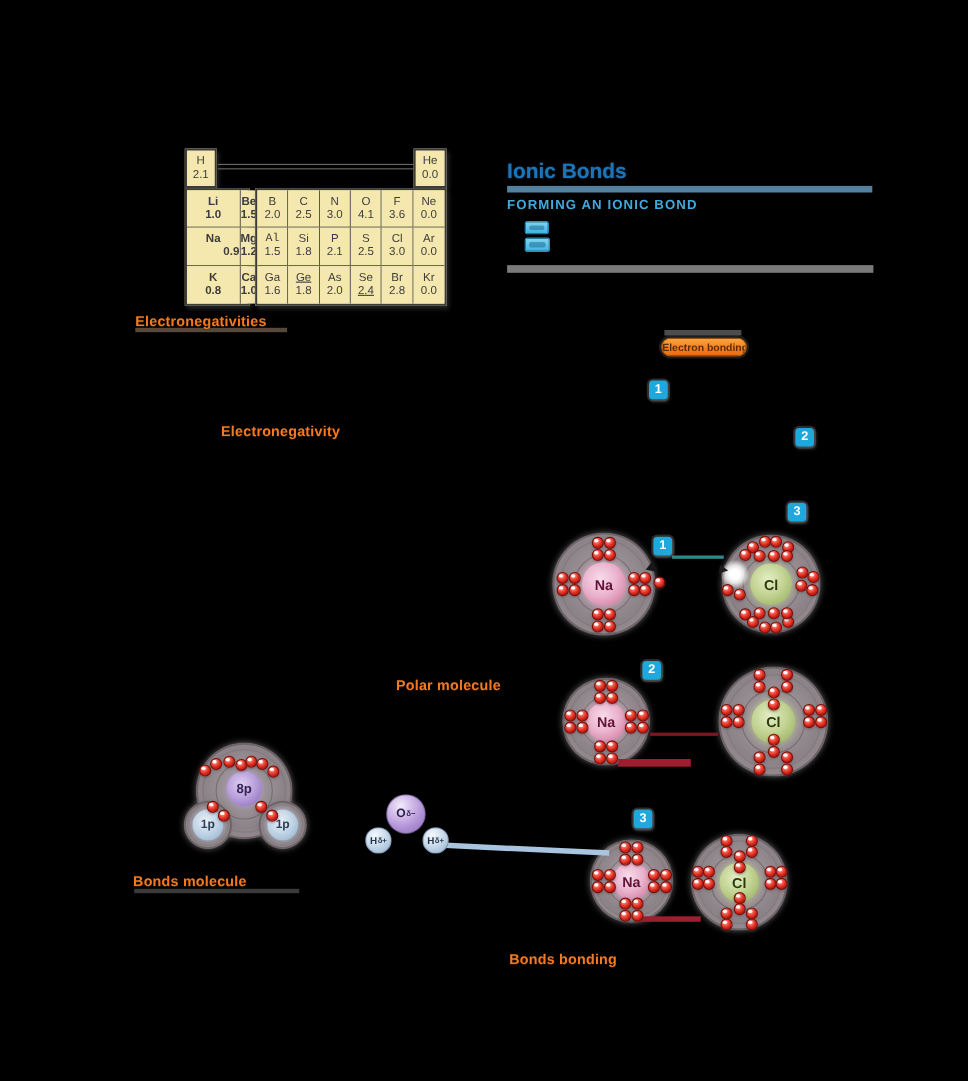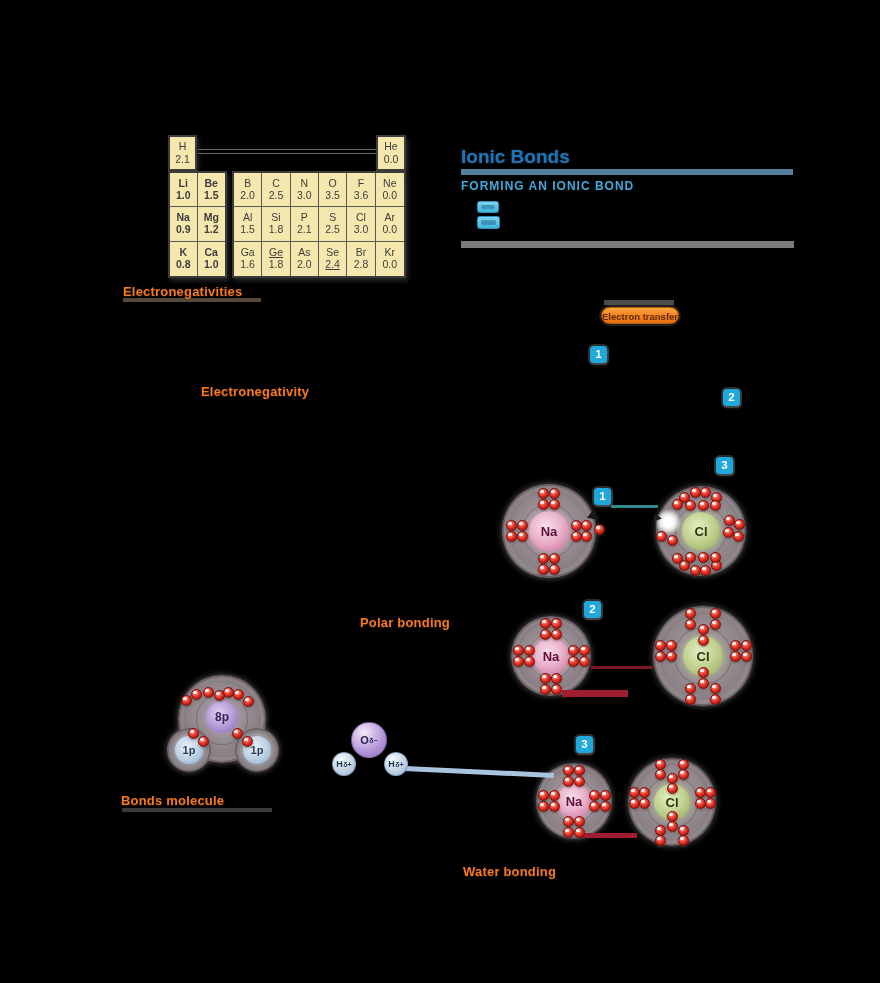--- a/index.html
+++ b/index.html
@@ -128,7 +128,7 @@
           </div>
           <div class="ptable-cell">
             <div style="position: static;">O</div>
-            <div style="position: static;">3.5</div>
+            <div style="position: static;">4.1</div>
           </div>
           <div class="ptable-cell">
             <div style="position: static;">F</div>

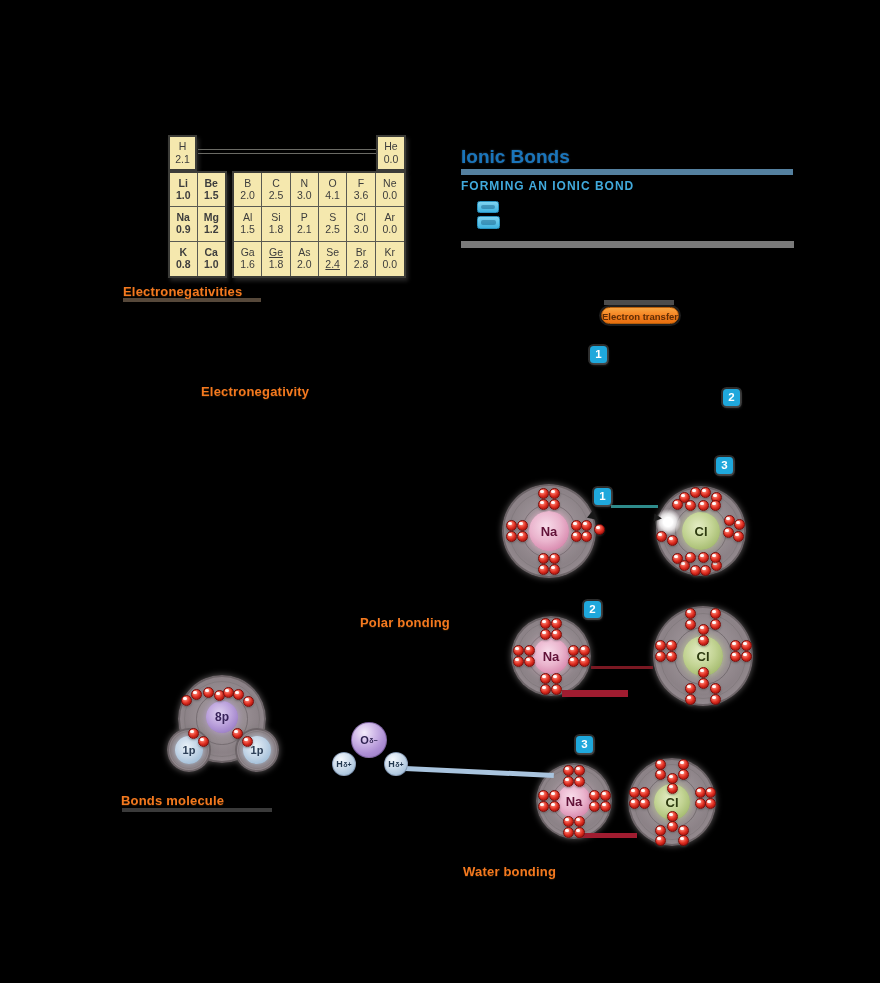--- a/index.html
+++ b/index.html
@@ -139,7 +139,7 @@
             <div style="position: static;">0.0</div>
           </div>
           <div class="ptable-cell">
-            <div style="position: static;">Al</div>
+            <div style="position: static; font-family: Liberation Mono, monospace;">Al</div>
             <div style="position: static;">1.5</div>
           </div>
           <div class="ptable-cell">

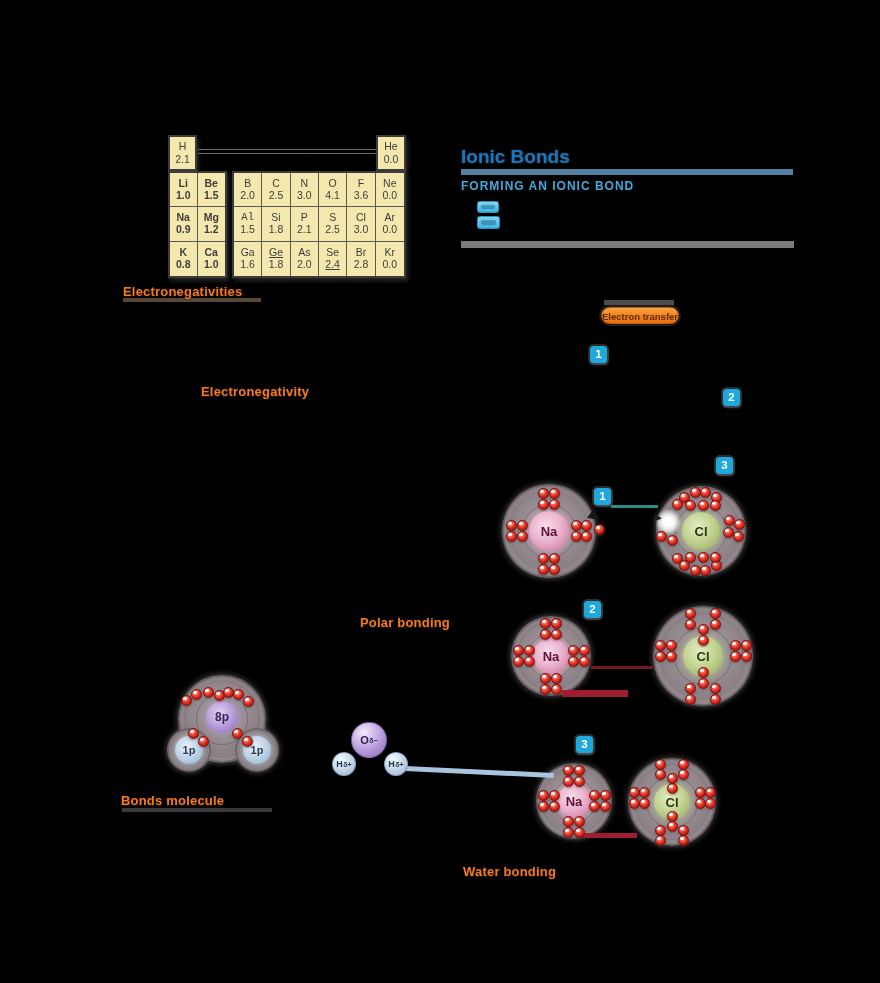--- a/index.html
+++ b/index.html
@@ -96,7 +96,7 @@
           </div>
           <div class="ptable-cell">
             <div style="position: static;">Na</div>
-            <div style="position: static;">0.9</div>
+            <div style="position: static; padding-left: 33px;">0.9</div>
           </div>
           <div class="ptable-cell" style="border-right: none;">
             <div style="position: static;">Mg</div>

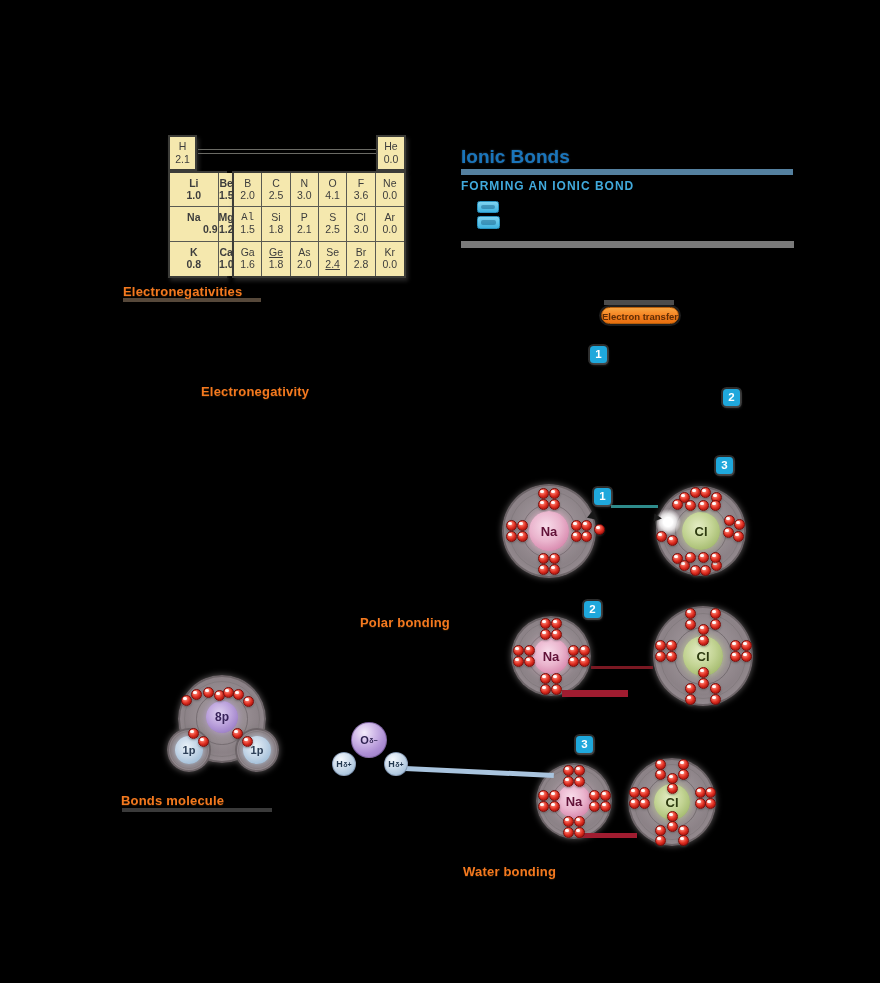--- a/index.html
+++ b/index.html
@@ -210,7 +210,7 @@
     <div class="marker" style="position: absolute; left: 594px; top: 488px;">1</div>
     <div class="marker" style="position: absolute; left: 584px; top: 601px;">2</div>
     <div class="marker" style="position: absolute; left: 576px; top: 736px;">3</div>
-    <div class="pill" style="position: absolute; left: 601px; top: 307px; width: 78px; height: 17px; line-height: 17px;">Electron transfer</div>
+    <div class="pill" style="position: absolute; left: 601px; top: 307px; width: 78px; height: 17px; line-height: 17px;">Electron bonding</div>
     <div class="atom" style="position: absolute; left: 502px; top: 484px; width: 94px; height: 94px;">
       <div class="ring" style="position: absolute; left: 17.74px; top: 17.74px; width: 54.52px; height: 54.52px;"></div>
       <div class="ring2" style="position: absolute; left: 4.58px; top: 4.58px; width: 80.84px; height: 80.84px;"></div>

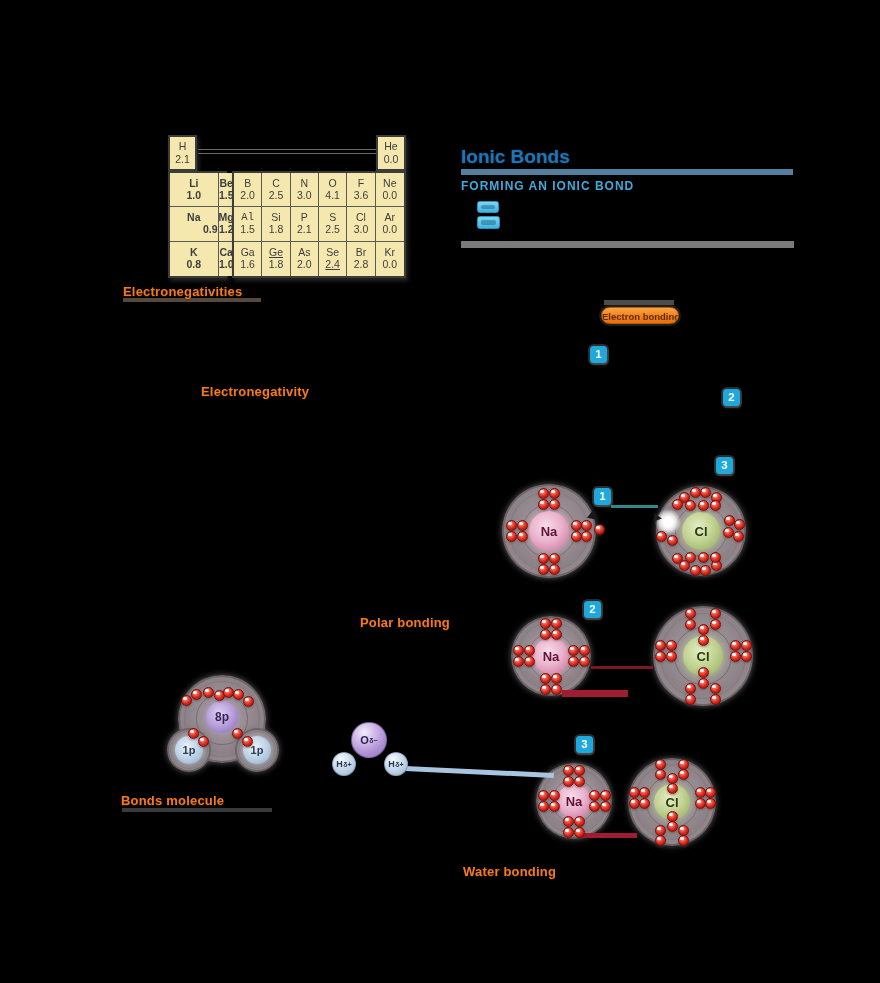--- a/index.html
+++ b/index.html
@@ -191,7 +191,7 @@
     </div>
     <div class="caption" style="position: absolute; left: 123px; top: 284px;">Electronegativities</div>
     <div class="caption" style="position: absolute; left: 201px; top: 384px;">Electronegativity</div>
-    <div class="caption" style="position: absolute; left: 360px; top: 615px;">Polar bonding</div>
+    <div class="caption" style="position: absolute; left: 360px; top: 615px;">Polar molecule</div>
     <div class="caption" style="position: absolute; left: 121px; top: 793px;">Bonds molecule</div>
     <div class="caption" style="position: absolute; left: 463px; top: 864px;">Water bonding</div>
     <div class="bar" style="position: absolute; left: 461px; top: 169px; width: 332px; height: 6px; background: rgb(84, 128, 159); opacity: 1;"></div>

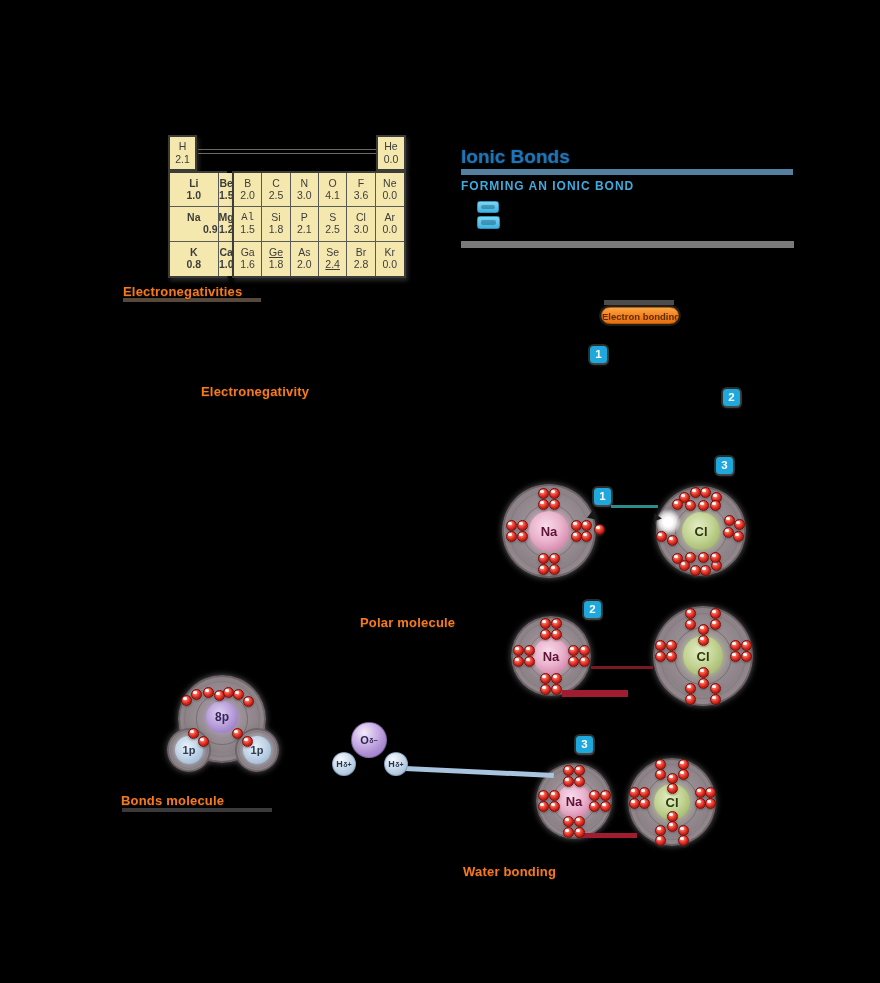--- a/index.html
+++ b/index.html
@@ -193,7 +193,7 @@
     <div class="caption" style="position: absolute; left: 201px; top: 384px;">Electronegativity</div>
     <div class="caption" style="position: absolute; left: 360px; top: 615px;">Polar molecule</div>
     <div class="caption" style="position: absolute; left: 121px; top: 793px;">Bonds molecule</div>
-    <div class="caption" style="position: absolute; left: 463px; top: 864px;">Water bonding</div>
+    <div class="caption" style="position: absolute; left: 463px; top: 864px;">Bonds bonding</div>
     <div class="bar" style="position: absolute; left: 461px; top: 169px; width: 332px; height: 6px; background: rgb(84, 128, 159); opacity: 1;"></div>
     <div class="bar" style="position: absolute; left: 461px; top: 241px; width: 333px; height: 7px; background: rgb(143, 143, 143); opacity: 0.85;"></div>
     <div class="bar" style="position: absolute; left: 123px; top: 298px; width: 138px; height: 4px; background: rgb(107, 90, 72); opacity: 0.8;"></div>

